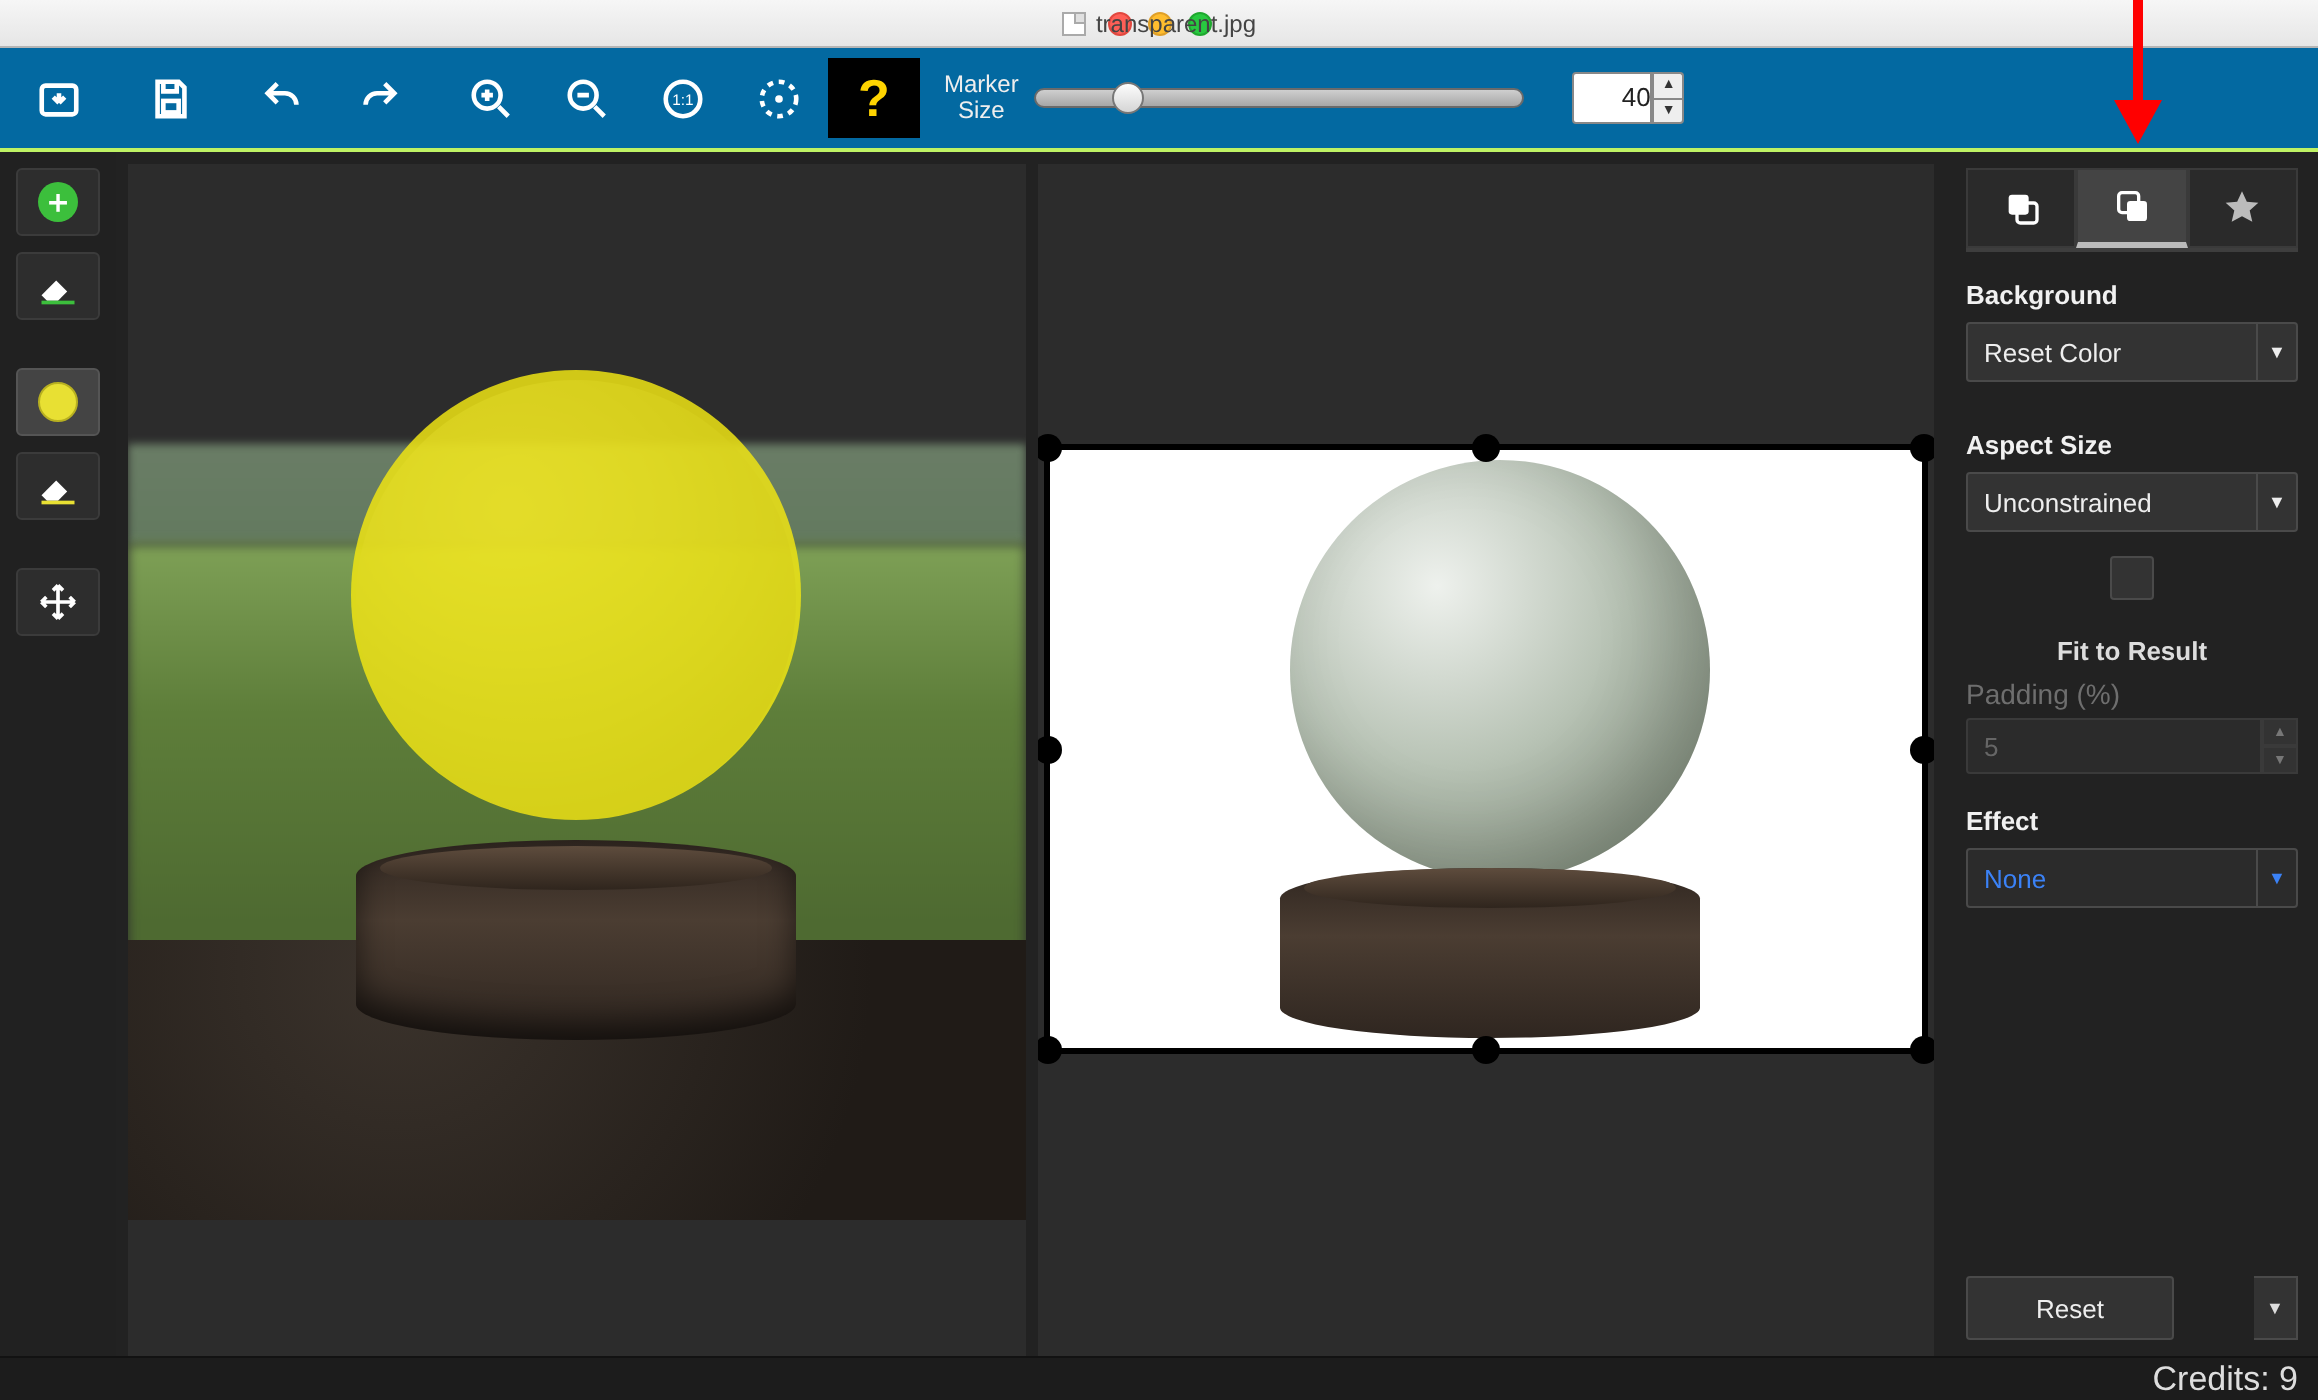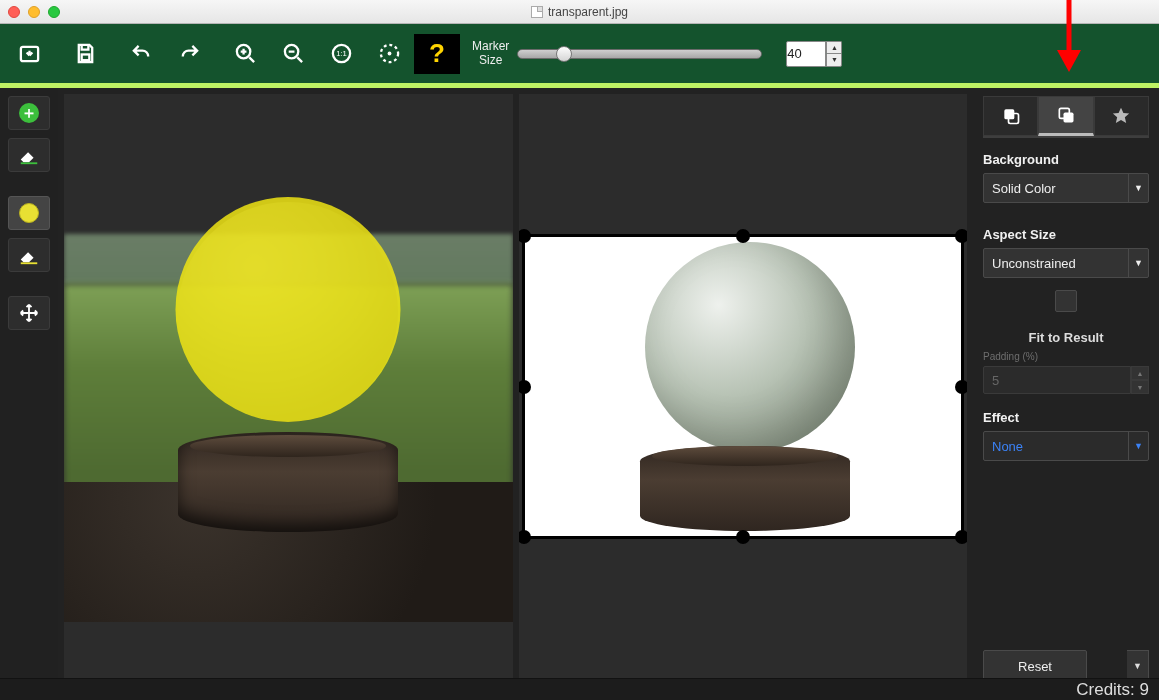--- a/index.html
+++ b/index.html
@@ -10,6 +10,7 @@
     height: 24px; background: linear-gradient(#f6f6f6,#e6e6e6);
     border-bottom: 1px solid #b5b5b5; display: flex; align-items: center; padding: 0 8px;
     position: relative;
+    justify-content: center;
   }
   .traffic { display: flex; gap: 8px; }
   .tl-dot { width: 12px; height: 12px; border-radius: 50%; }

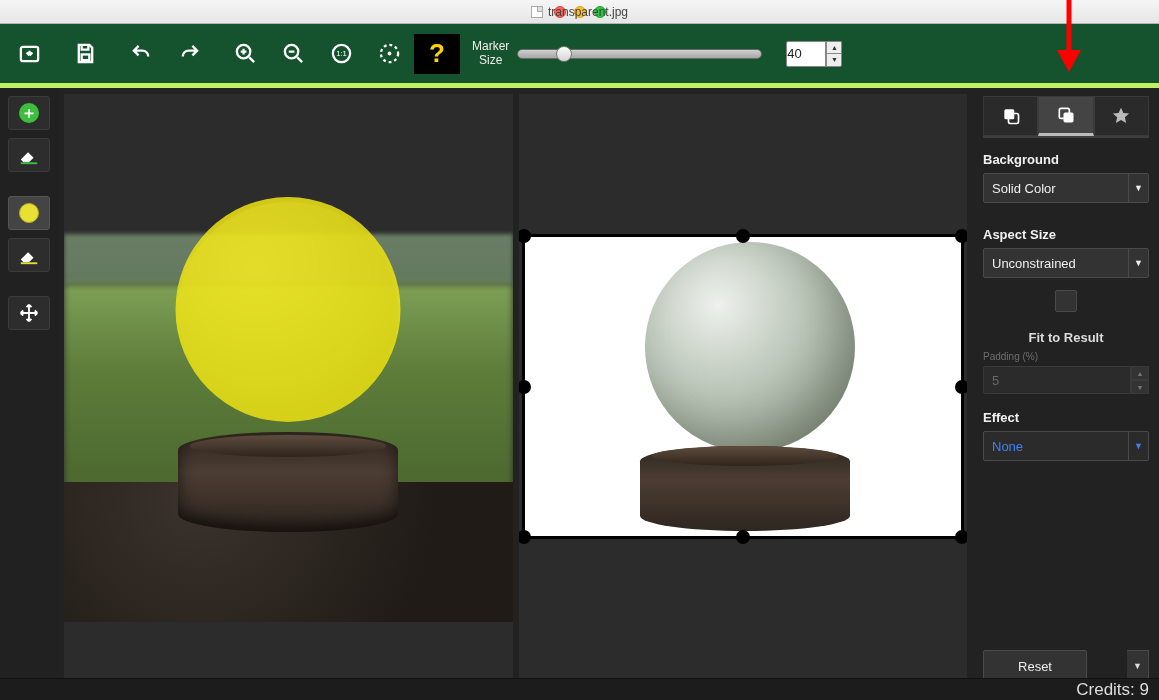--- a/index.html
+++ b/index.html
@@ -23,8 +23,8 @@
 
   
   .topbar {
-    height: 64px; background:#14532d; display:flex; align-items:center; padding:0 6px; gap:2px;
-    border-bottom:5px solid #bef264; position:relative;
+    height: 52px; background:#0369a1; display:flex; align-items:center; padding:0 6px; gap:2px;
+    border-bottom:2px solid #bef264; position:relative;
   }
   .topbtn { width:46px; height:40px; border-radius:2px; display:flex; align-items:center; justify-content:center; cursor:pointer;}
   .divsp { width:6px; }

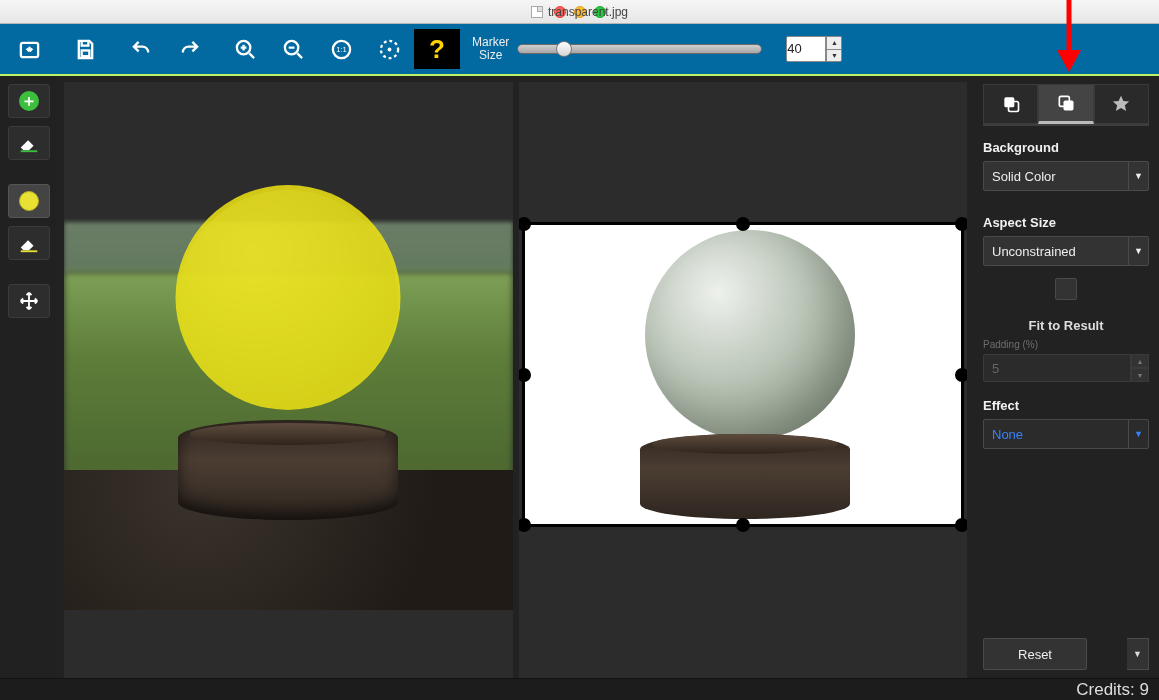--- a/index.html
+++ b/index.html
@@ -33,7 +33,7 @@
   .slider-track { width:245px; height:10px; background:linear-gradient(#cfcfcf,#a7a7a7); border-radius:5px; border:1px solid #6a6a6a; position:relative; }
   .slider-thumb { position:absolute; top:-4px; left:38px; width:16px; height:16px; border-radius:50%; background:linear-gradient(#fdfdfd,#d5d5d5); border:1px solid #777; }
   .marker-val-wrap { margin-left:22px; display:flex; }
-  .marker-val { width:40px; height:26px; background:#fff; color:#222; border:1px solid #888; text-align:left; font-size:13px; line-height:24px; border-radius:2px 0 0 2px;}
+  .marker-val { width:40px; height:26px; background:#fff; color:#222; border:1px solid #888; text-align:right; font-size:13px; line-height:24px; border-radius:2px 0 0 2px;}
   .stepper { width:16px; display:flex; flex-direction:column;}
   .stepper div{ flex:1; background:#eee; border:1px solid #888; display:flex; align-items:center; justify-content:center; font-size:7px; color:#333;}
   .stepper div:first-child{border-radius:0 2px 0 0; border-bottom:none;}

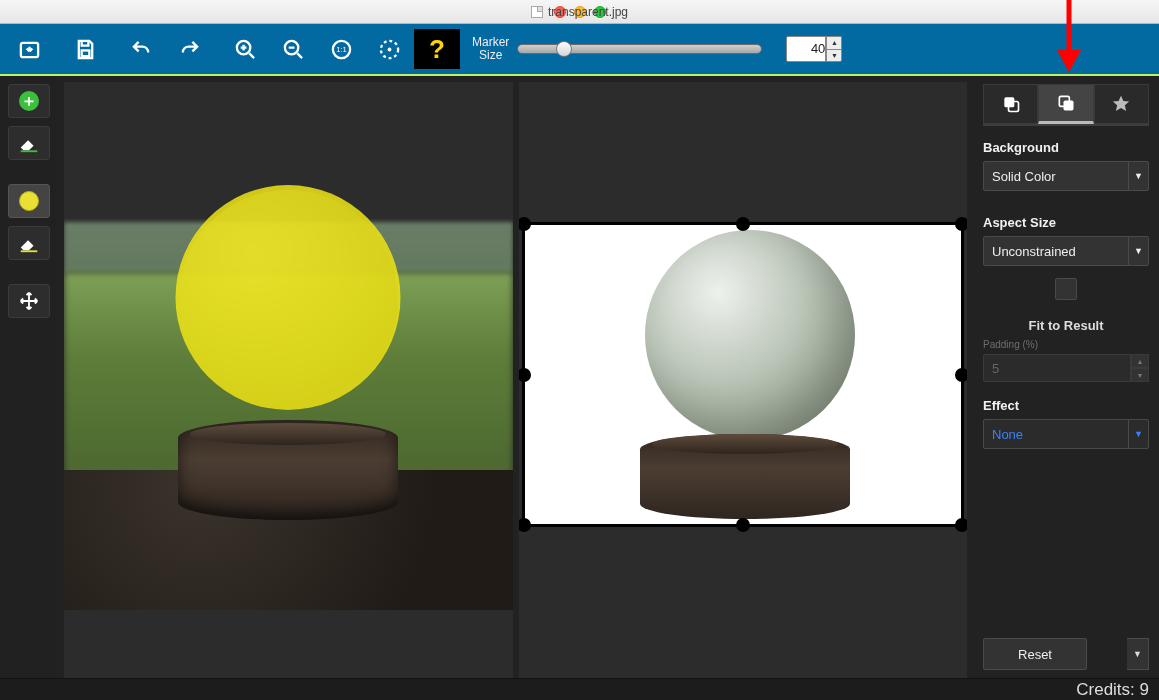--- a/index.html
+++ b/index.html
@@ -276,7 +276,7 @@
 
     <div class="sec-label">Background</div>
     <div class="select">
-      <span>Solid Color</span>
+      <span>Reset Color</span>
       <span class="caret">▼</span>
     </div>
     <div class="gap" style="height:8px"></div>

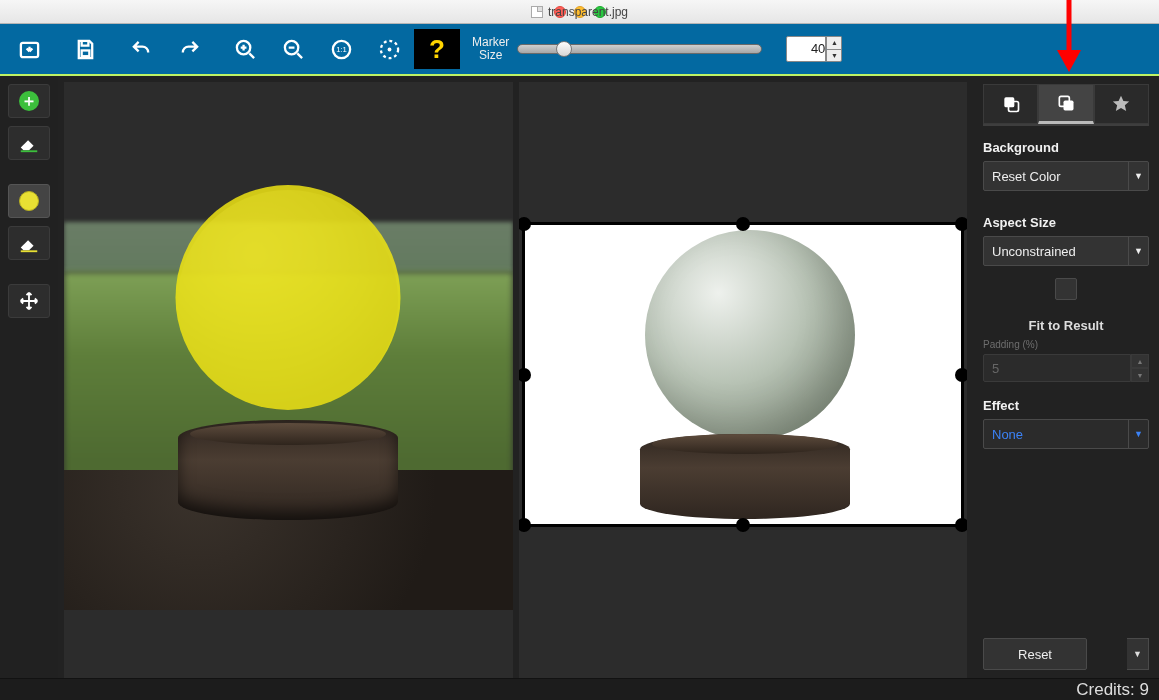--- a/index.html
+++ b/index.html
@@ -88,7 +88,7 @@
   .gap{height:12px;}
   .chkrow{ display:flex; align-items:center; gap:18px; margin-bottom:6px;flex-direction:column;}
   .chkbox{ width:22px; height:22px; background:#333; border:1px solid #4a4a4a; border-radius:2px;}
-  .muted{ color:#6e6e6e; font-size:10px;}
+  .muted{ color:#6e6e6e; font-size:14px;}
   .numrow{ display:flex;}
   .numrow .val{ flex:1; height:28px;background:#2b2b2b;border:1px solid #3a3a3a;color:#666;display:flex;align-items:center;padding:0 8px;font-size:13px;border-radius:2px 0 0 2px;}
   .numrow .st{ width:18px; display:flex;flex-direction:column;}

